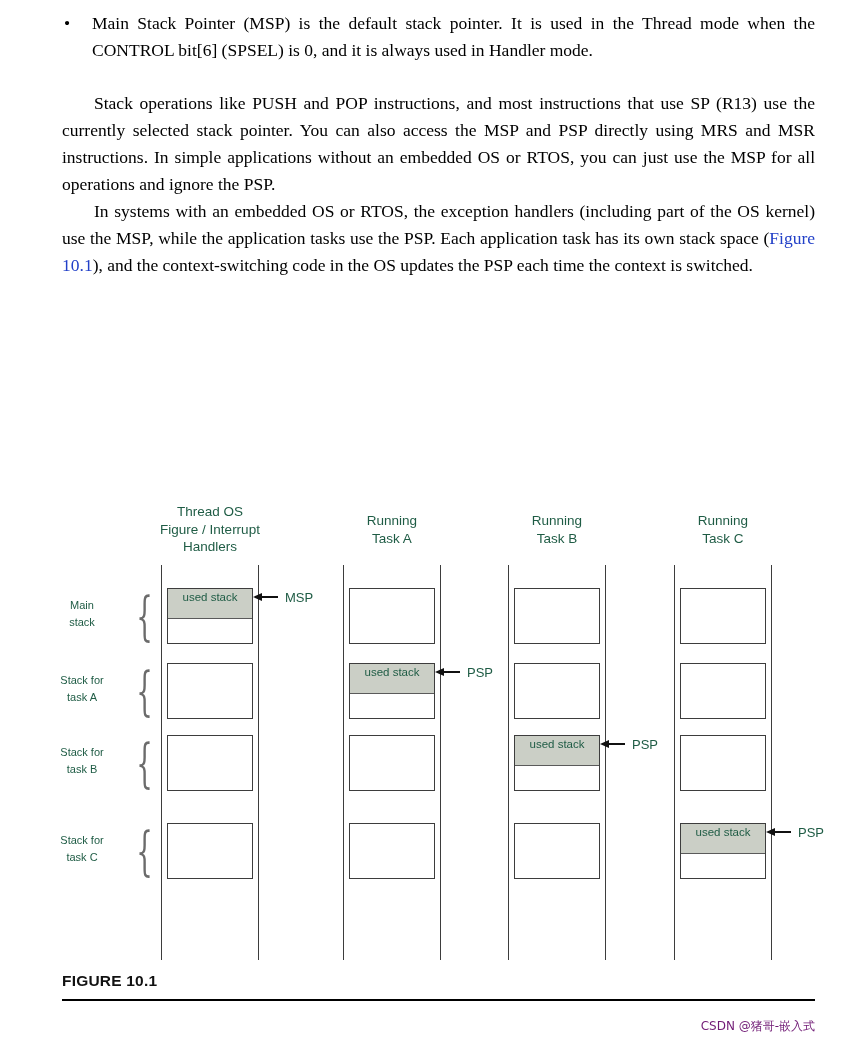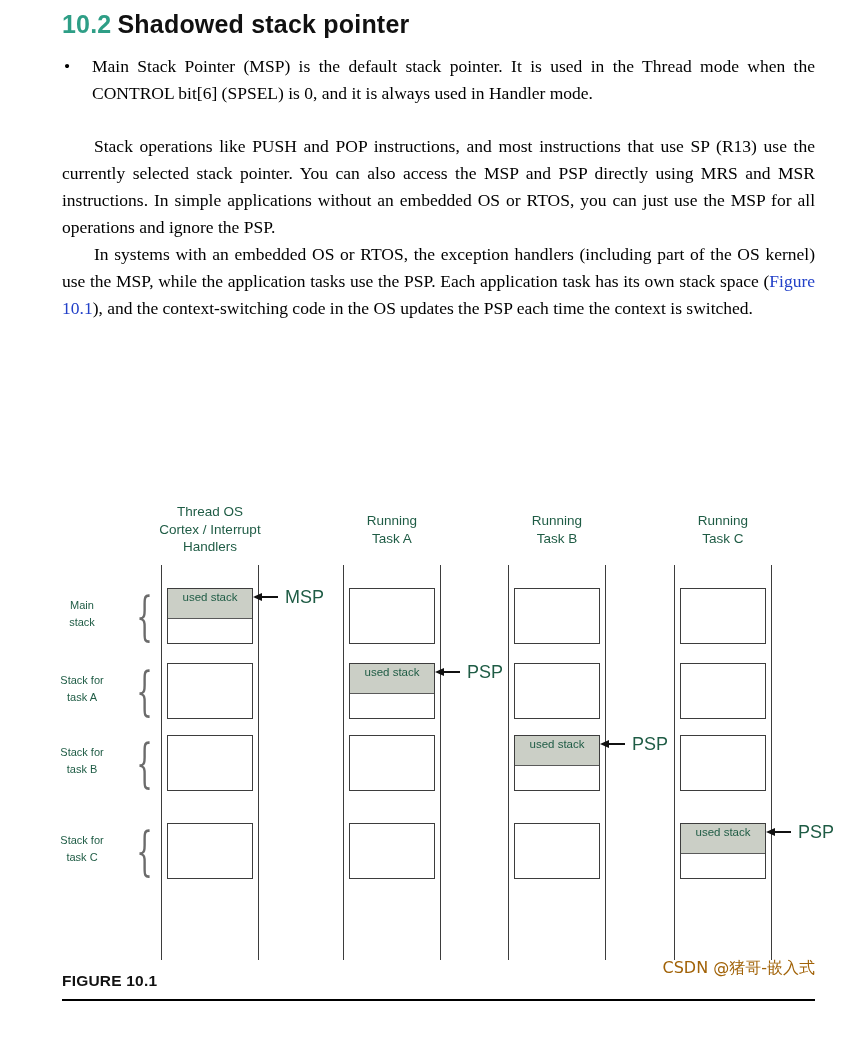--- a/index.html
+++ b/index.html
@@ -79,7 +79,6 @@
 <div class="page">
   <div class="content">
 
-    <h1 class="heading"><span class="sec-num">10.2</span><span class="sec-title">Shadowed stack pointer</span></h1>
 
 
     <ul class="bullets">

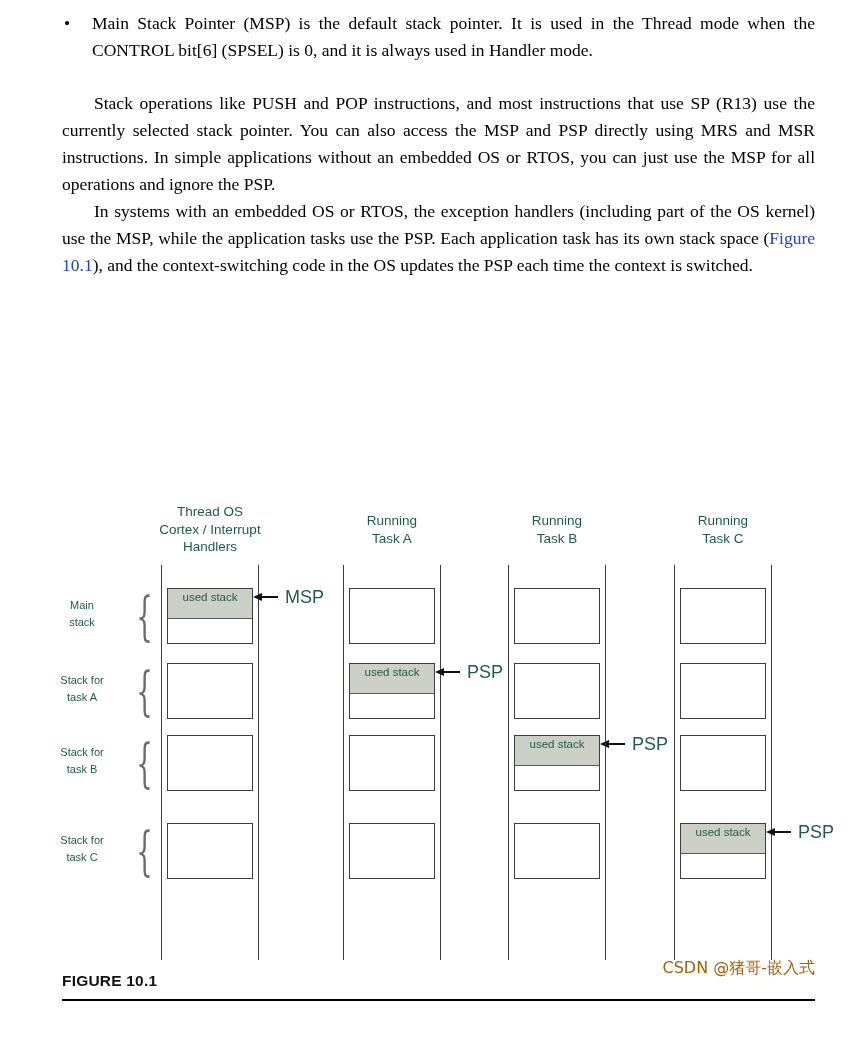--- a/index.html
+++ b/index.html
@@ -117,7 +117,7 @@
     <div class="fig-col col1">
       <div class="col-header">
         <div>Thread OS</div>
-        <div>Cortex / Interrupt</div>
+        <div>Figure / Interrupt</div>
         <div>Handlers</div>
       </div>
       <div class="rail rail-l"></div>

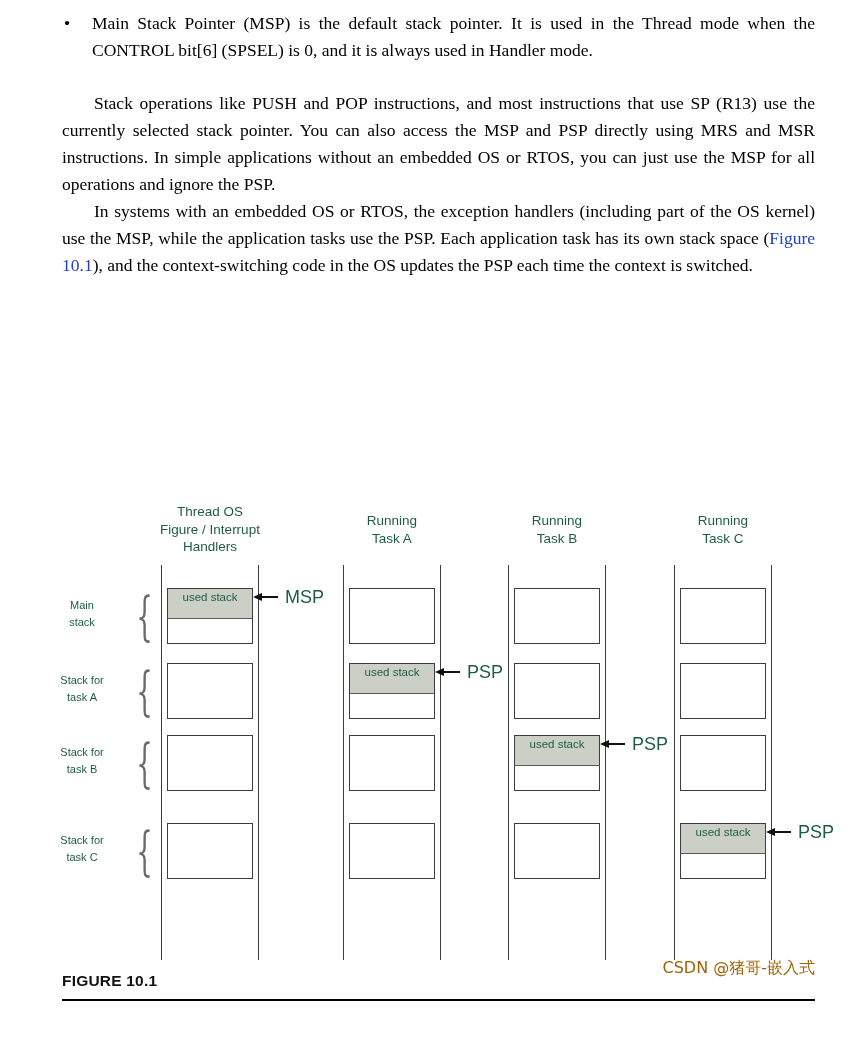--- a/index.html
+++ b/index.html
@@ -52,7 +52,7 @@
   .arrowhead { width: 0; height: 0; border-top: 4px solid transparent; border-bottom: 4px solid transparent;
                border-right: 9px solid #111; }
   .arrowline { width: 16px; height: 1.5px; background: #111; }
-  .ptr-label { margin-left: 7px; font-size: 18px; color: #1F5C45; }
+  .ptr-label { margin-left: 7px; font-size: 13px; color: #1F5C45; }
 
   .row-label { position: absolute; left: 46px; width: 72px; text-align: center;
                font-size: 11px; line-height: 17px; color: #1F5C45; }

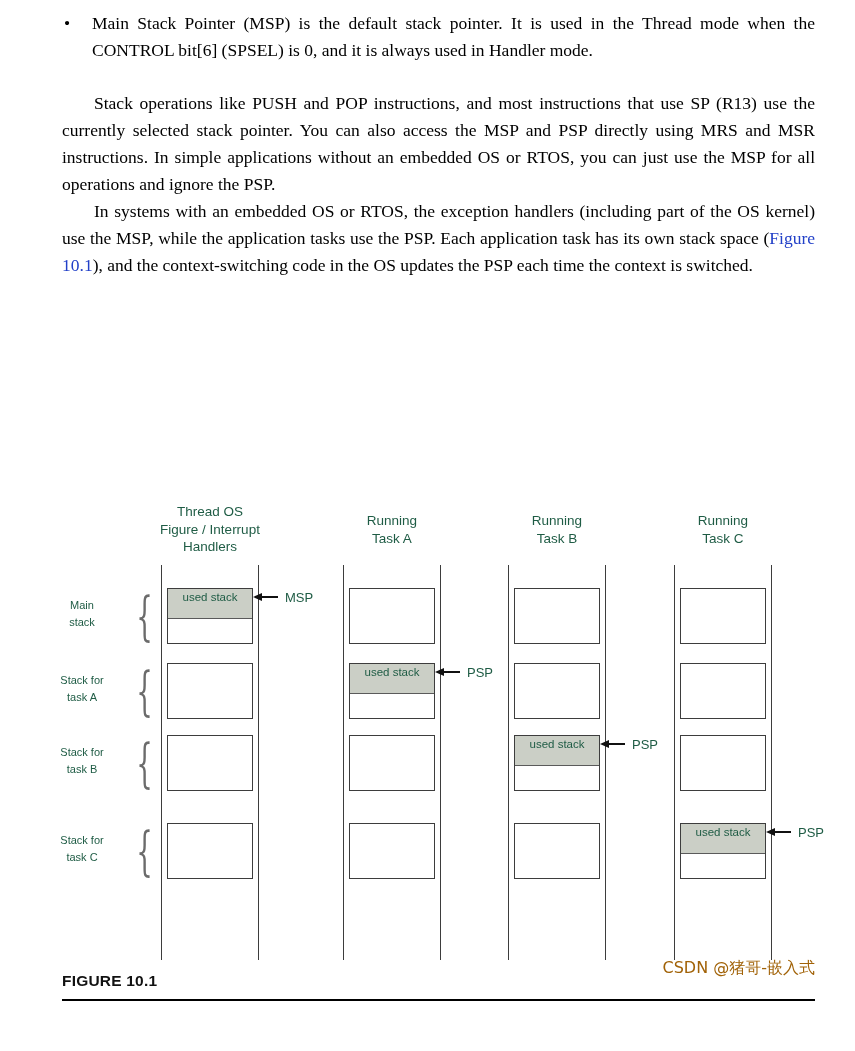--- a/index.html
+++ b/index.html
@@ -70,8 +70,8 @@
   .caption-rule { border-top: 2px solid #000; margin-top: 9px; }
   .caption-text { margin-top: 9px; font-size: 16.5px; color: #111; }
 
-  .watermark { position: absolute; top: 958px; right: 40px;
-               font-family: "DejaVu Sans", sans-serif; font-size: 16px; color: #a16207; }
+  .watermark { position: absolute; top: 1018px; right: 40px;
+               font-family: "DejaVu Sans", sans-serif; font-size: 12px; color: #701a75; }
 </style>
 </head>
 <body>

